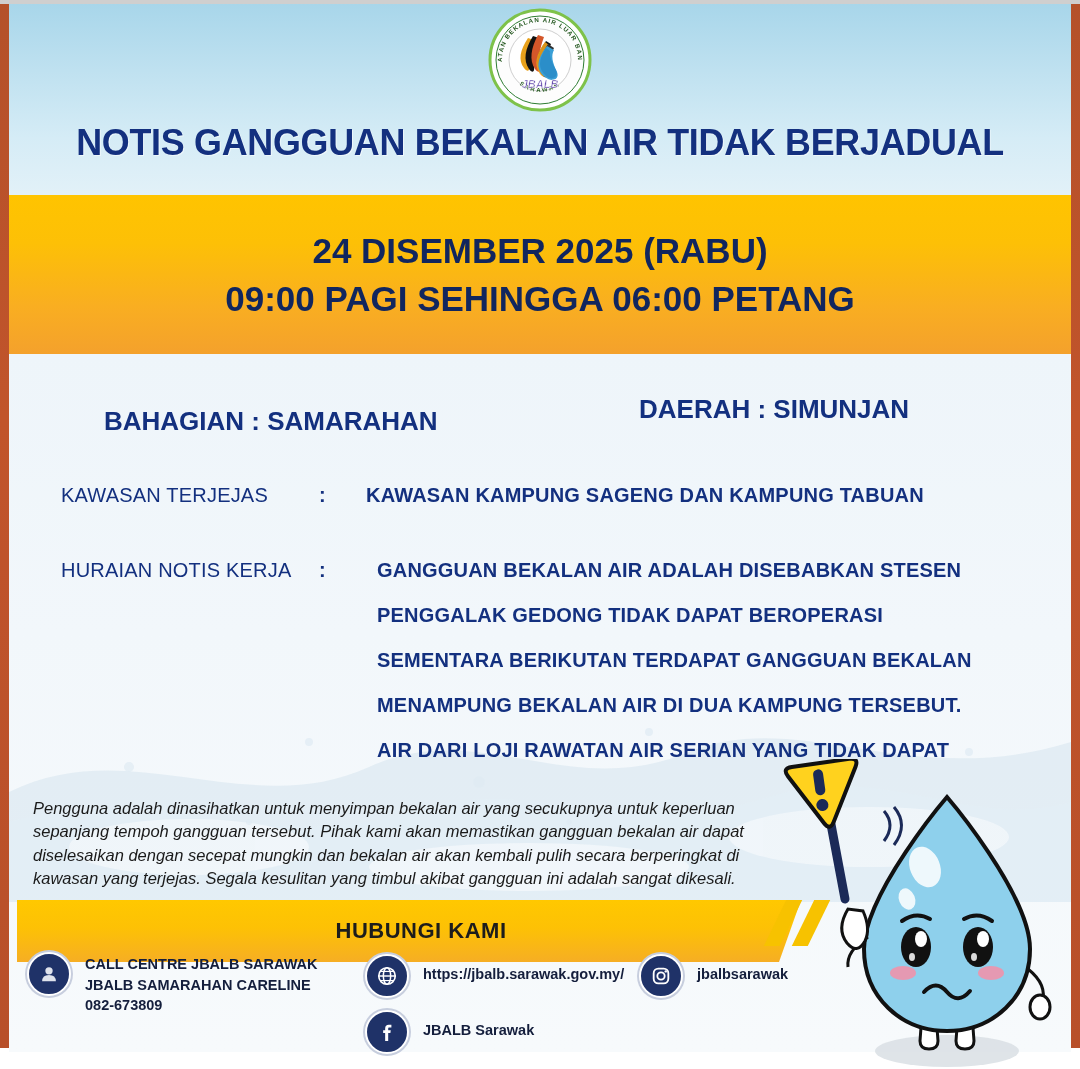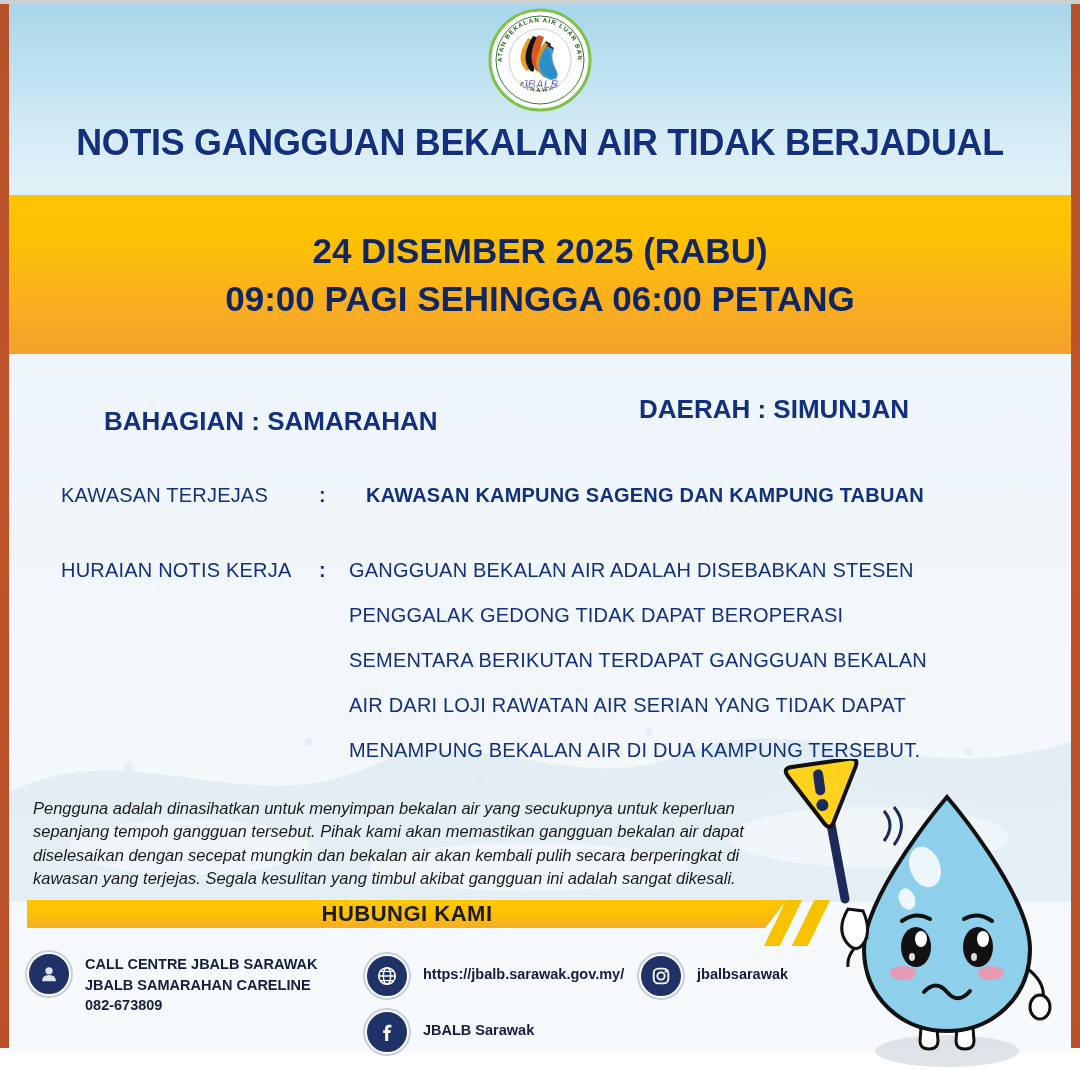--- a/index.html
+++ b/index.html
@@ -96,8 +96,8 @@
   .field-huraian{top:205px;}
   .huraian-lines{position:absolute;left:340px;top:0;}
   .huraian-lines div{
-    font-size:20px;font-weight:normal;letter-spacing:.2px;
-    margin-bottom:22px;white-space:nowrap;
+    font-size:20px;font-weight:bold;letter-spacing:.2px;
+    margin-bottom:22px;white-space:nowrap;margin-left:28px;
   }
 
   .advisory{

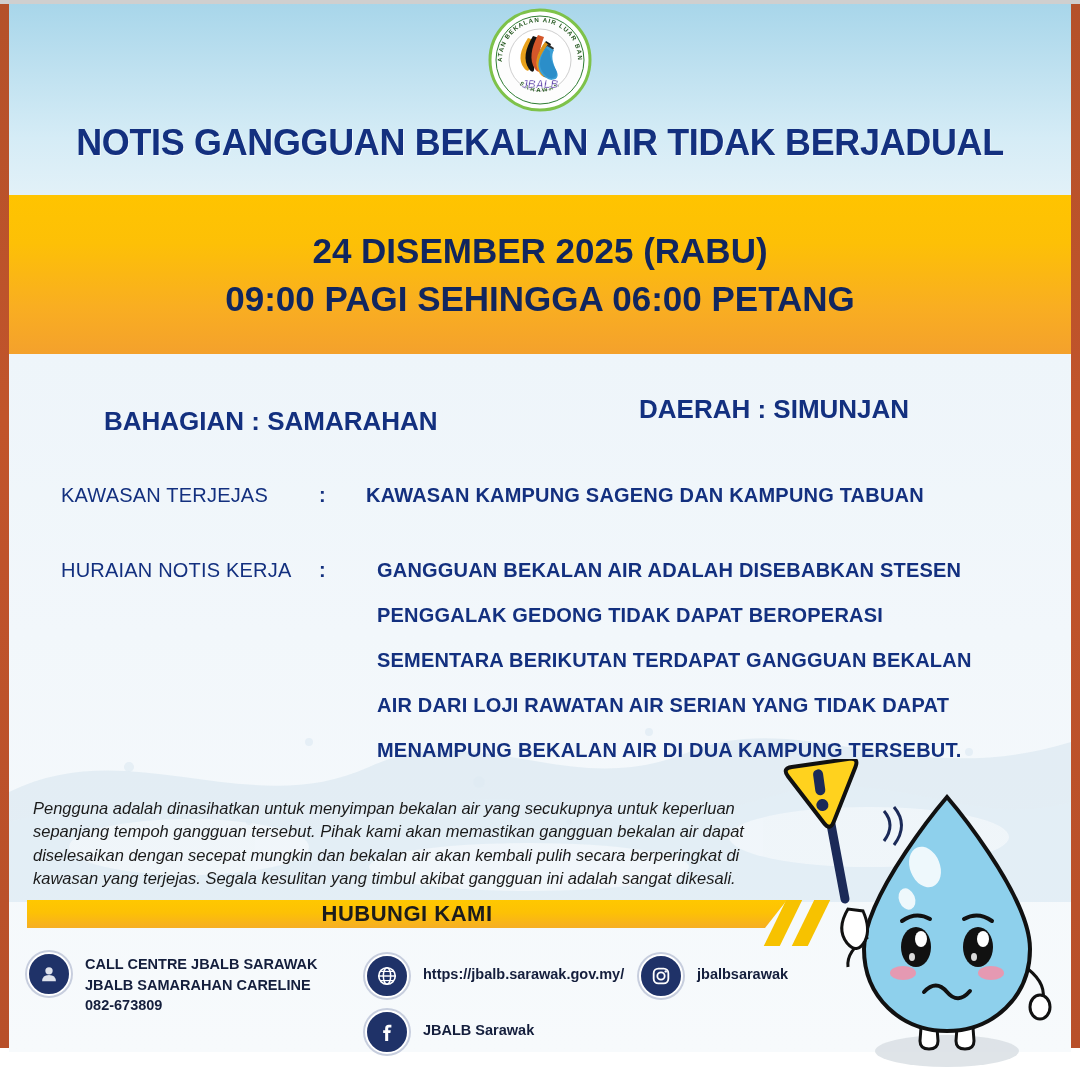--- a/index.html
+++ b/index.html
@@ -241,8 +241,8 @@
         <div>GANGGUAN BEKALAN AIR ADALAH DISEBABKAN STESEN</div>
         <div>PENGGALAK GEDONG TIDAK DAPAT BEROPERASI</div>
         <div>SEMENTARA BERIKUTAN TERDAPAT GANGGUAN BEKALAN</div>
+        <div>MENAMPUNG BEKALAN AIR DI DUA KAMPUNG TERSEBUT.</div>
         <div>AIR DARI LOJI RAWATAN AIR SERIAN YANG TIDAK DAPAT</div>
-        <div>MENAMPUNG BEKALAN AIR DI DUA KAMPUNG TERSEBUT.</div>
       </div>
     </div>
 

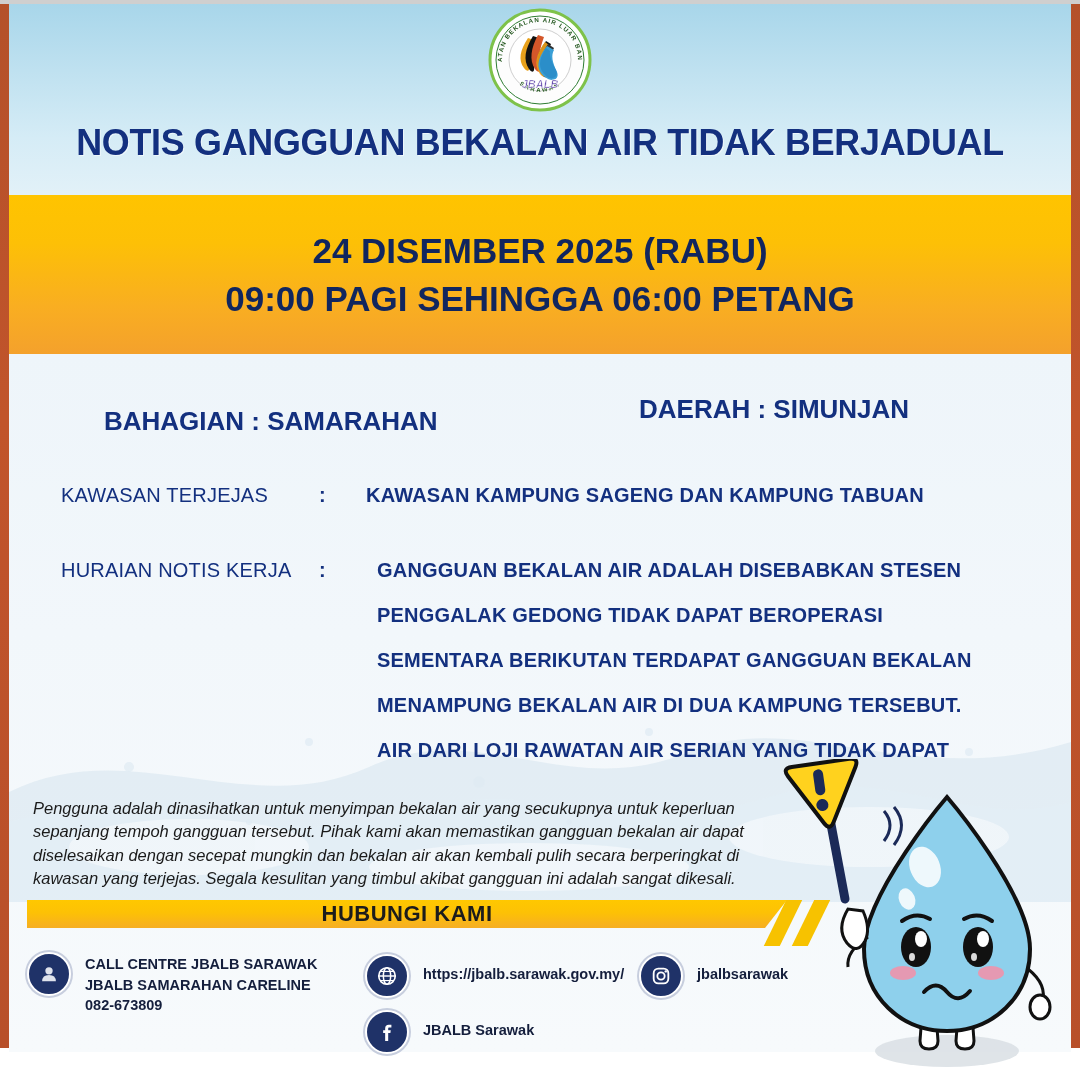--- a/index.html
+++ b/index.html
@@ -117,10 +117,10 @@
     position:absolute;left:9px;top:900px;width:790px;height:46px;z-index:20;
   }
   .hubungi-bar{
-    position:absolute;left:18px;top:0;width:760px;height:28px;
+    position:absolute;left:8px;top:0;width:760px;height:62px;
     background:linear-gradient(180deg,#ffc800 0%,#fdc105 45%,#f6ae24 100%);
     clip-path:polygon(0 0,100% 0,calc(100% - 22px) 100%,0 100%);
-    display:flex;align-items:center;justify-content:center;
+    display:flex;align-items:center;justify-content:center;padding-left:24px;
   }
   .hubungi-bar span{
     font-size:22px;font-weight:bold;color:#1c1c1c;letter-spacing:.5px;

